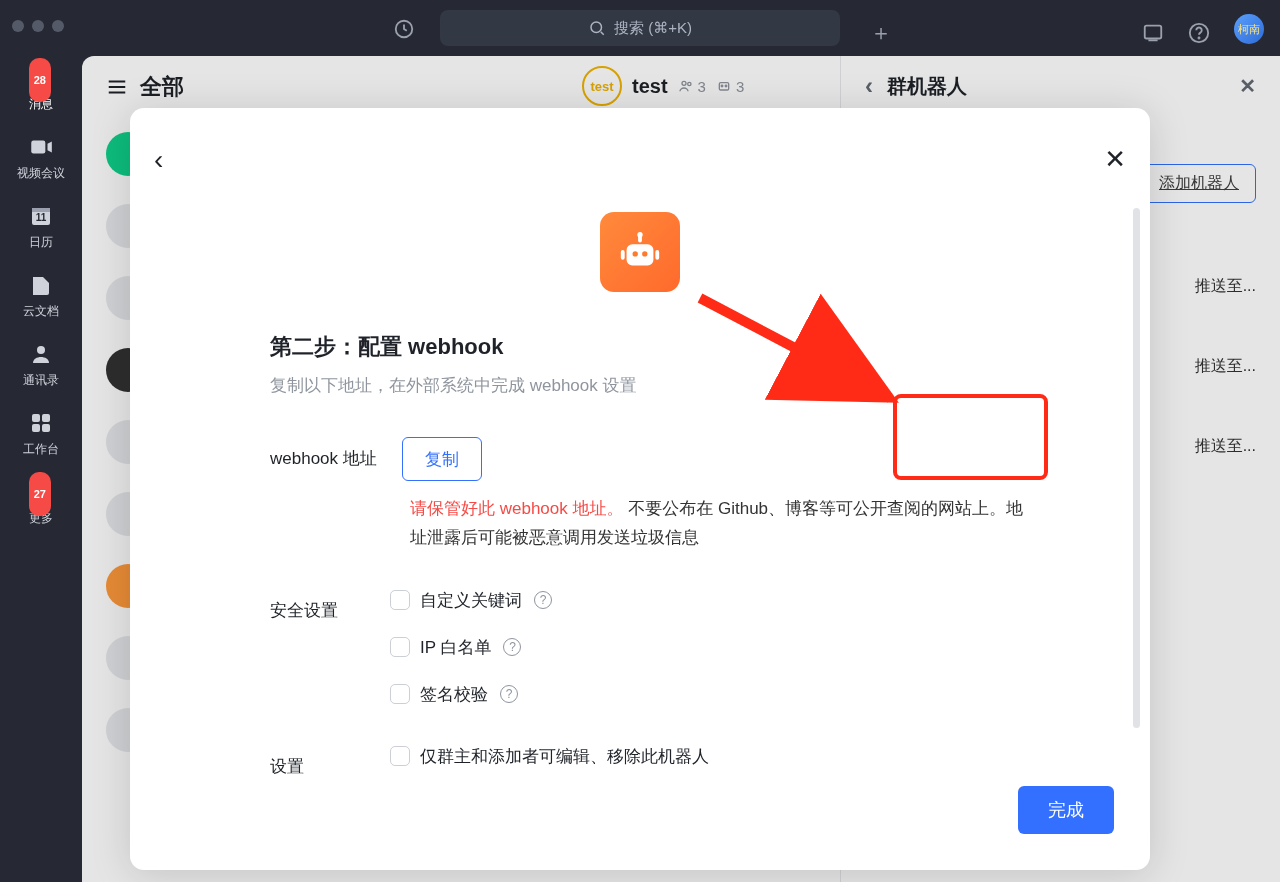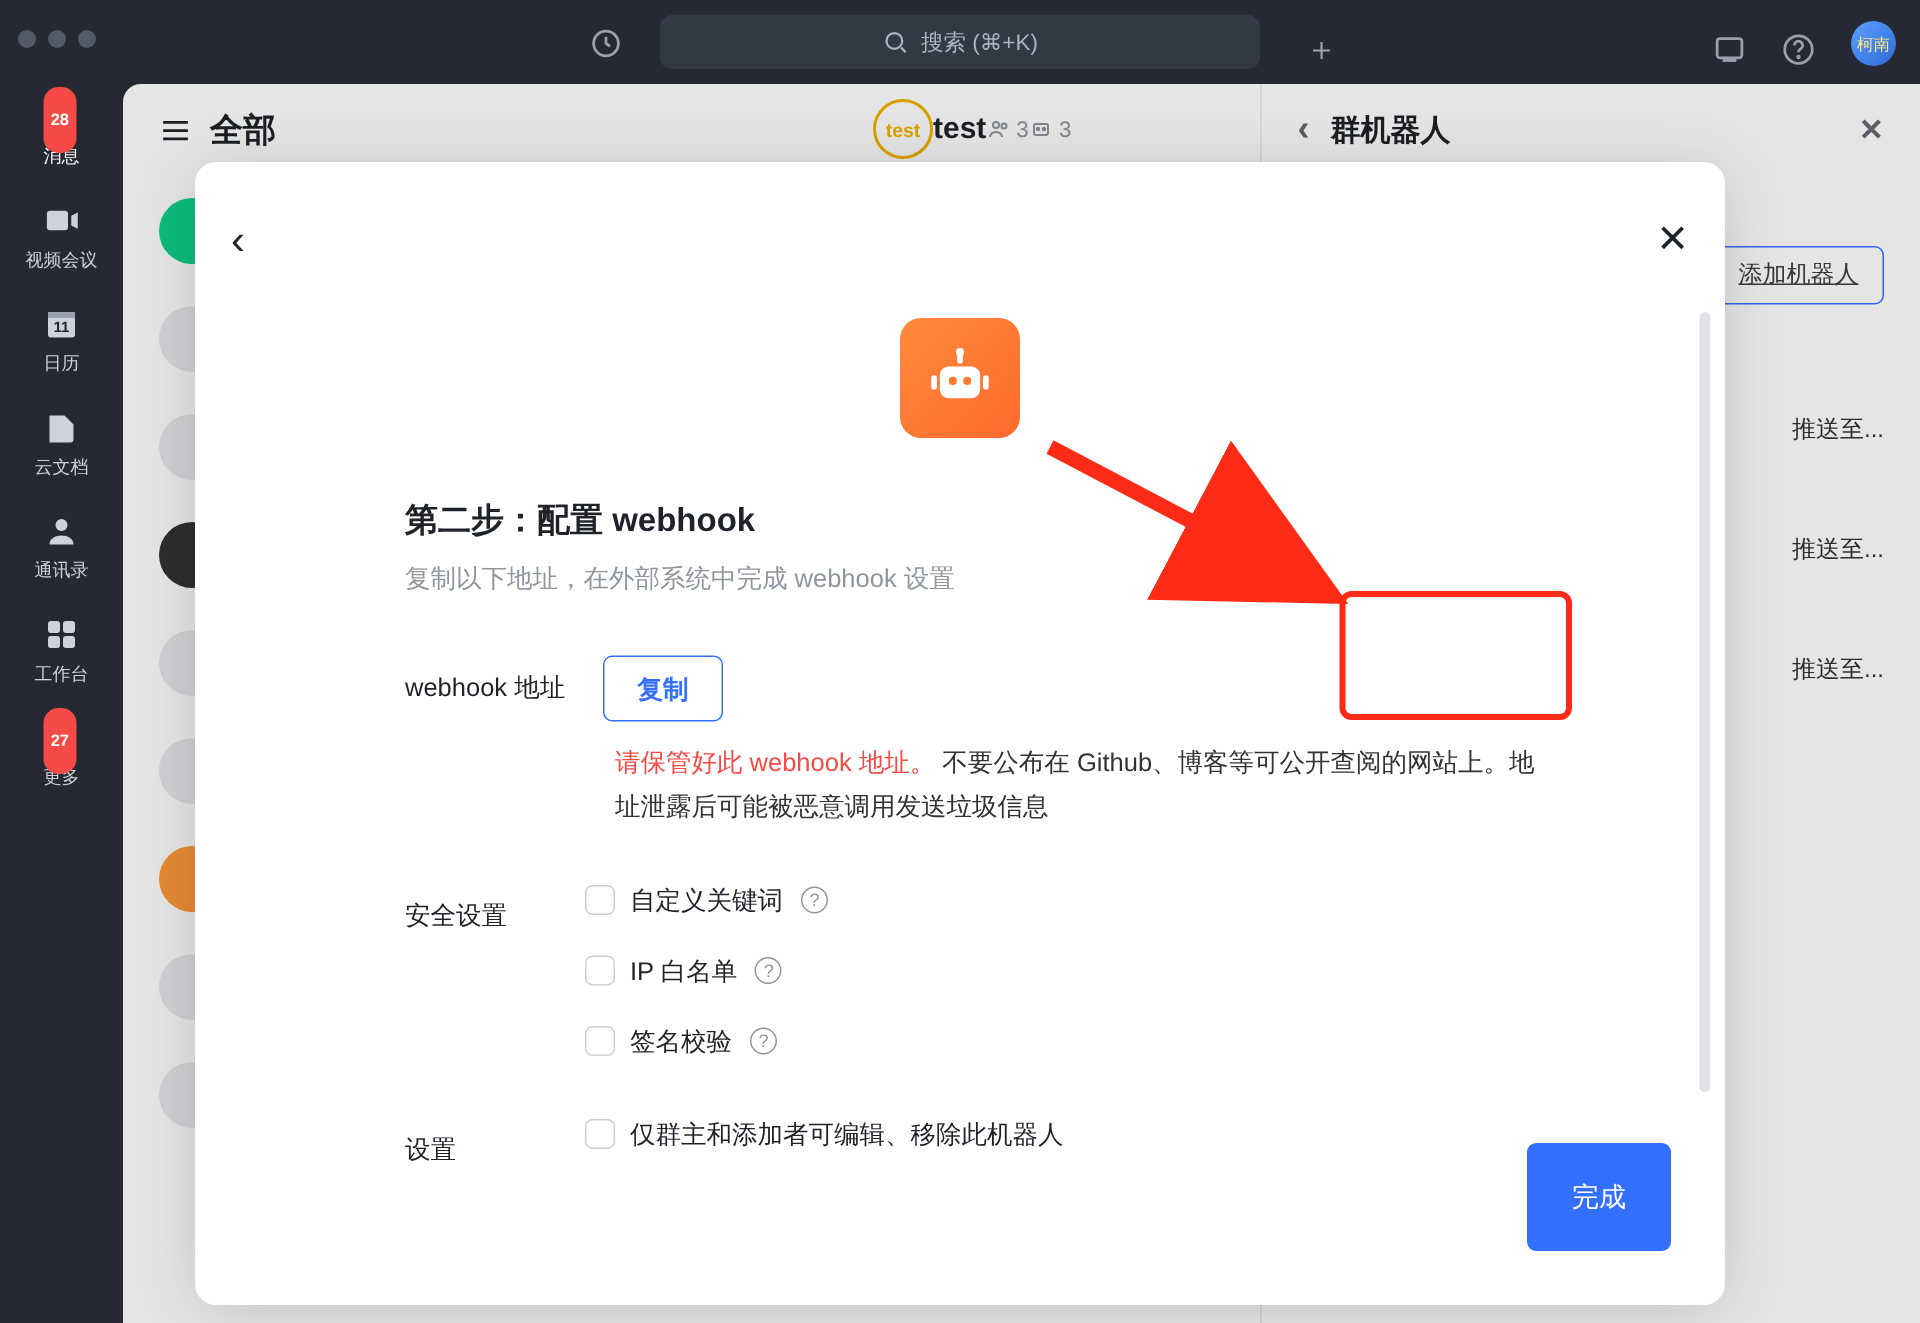--- a/index.html
+++ b/index.html
@@ -28,7 +28,7 @@
   .chat-list-header { display:flex; align-items:center; gap:12px; padding: 16px 24px; font-size:22px; font-weight:600; color:#1f2329;}
   .chat-item { display:flex; align-items:center; gap:12px; padding: 14px 24px; }
   .chat-item .av { width:44px; height:44px; border-radius:50%; background:#cfd2da; }
-  .convo-header { position:absolute; left:500px; top:10px; display:flex; align-items:center; color:#1f2329;}
+  .convo-header { position:absolute; left:500px; top:10px; display:flex; align-items:center; gap:10px; color:#1f2329;}
   .convo-header .av { width:40px; height:40px; border-radius:50%; border:2px solid #f0b400; color:#f0b400; display:flex; align-items:center; justify-content:center; font-size:13px; font-weight:600;}
   .right-panel { position:absolute; right:0; top:0; width:440px; bottom:0; border-left:1px solid #e6e8eb; padding: 16px 24px; }
   .right-panel-header { display:flex; align-items:center; gap:14px; font-size:20px; font-weight:600; color:#1f2329; }

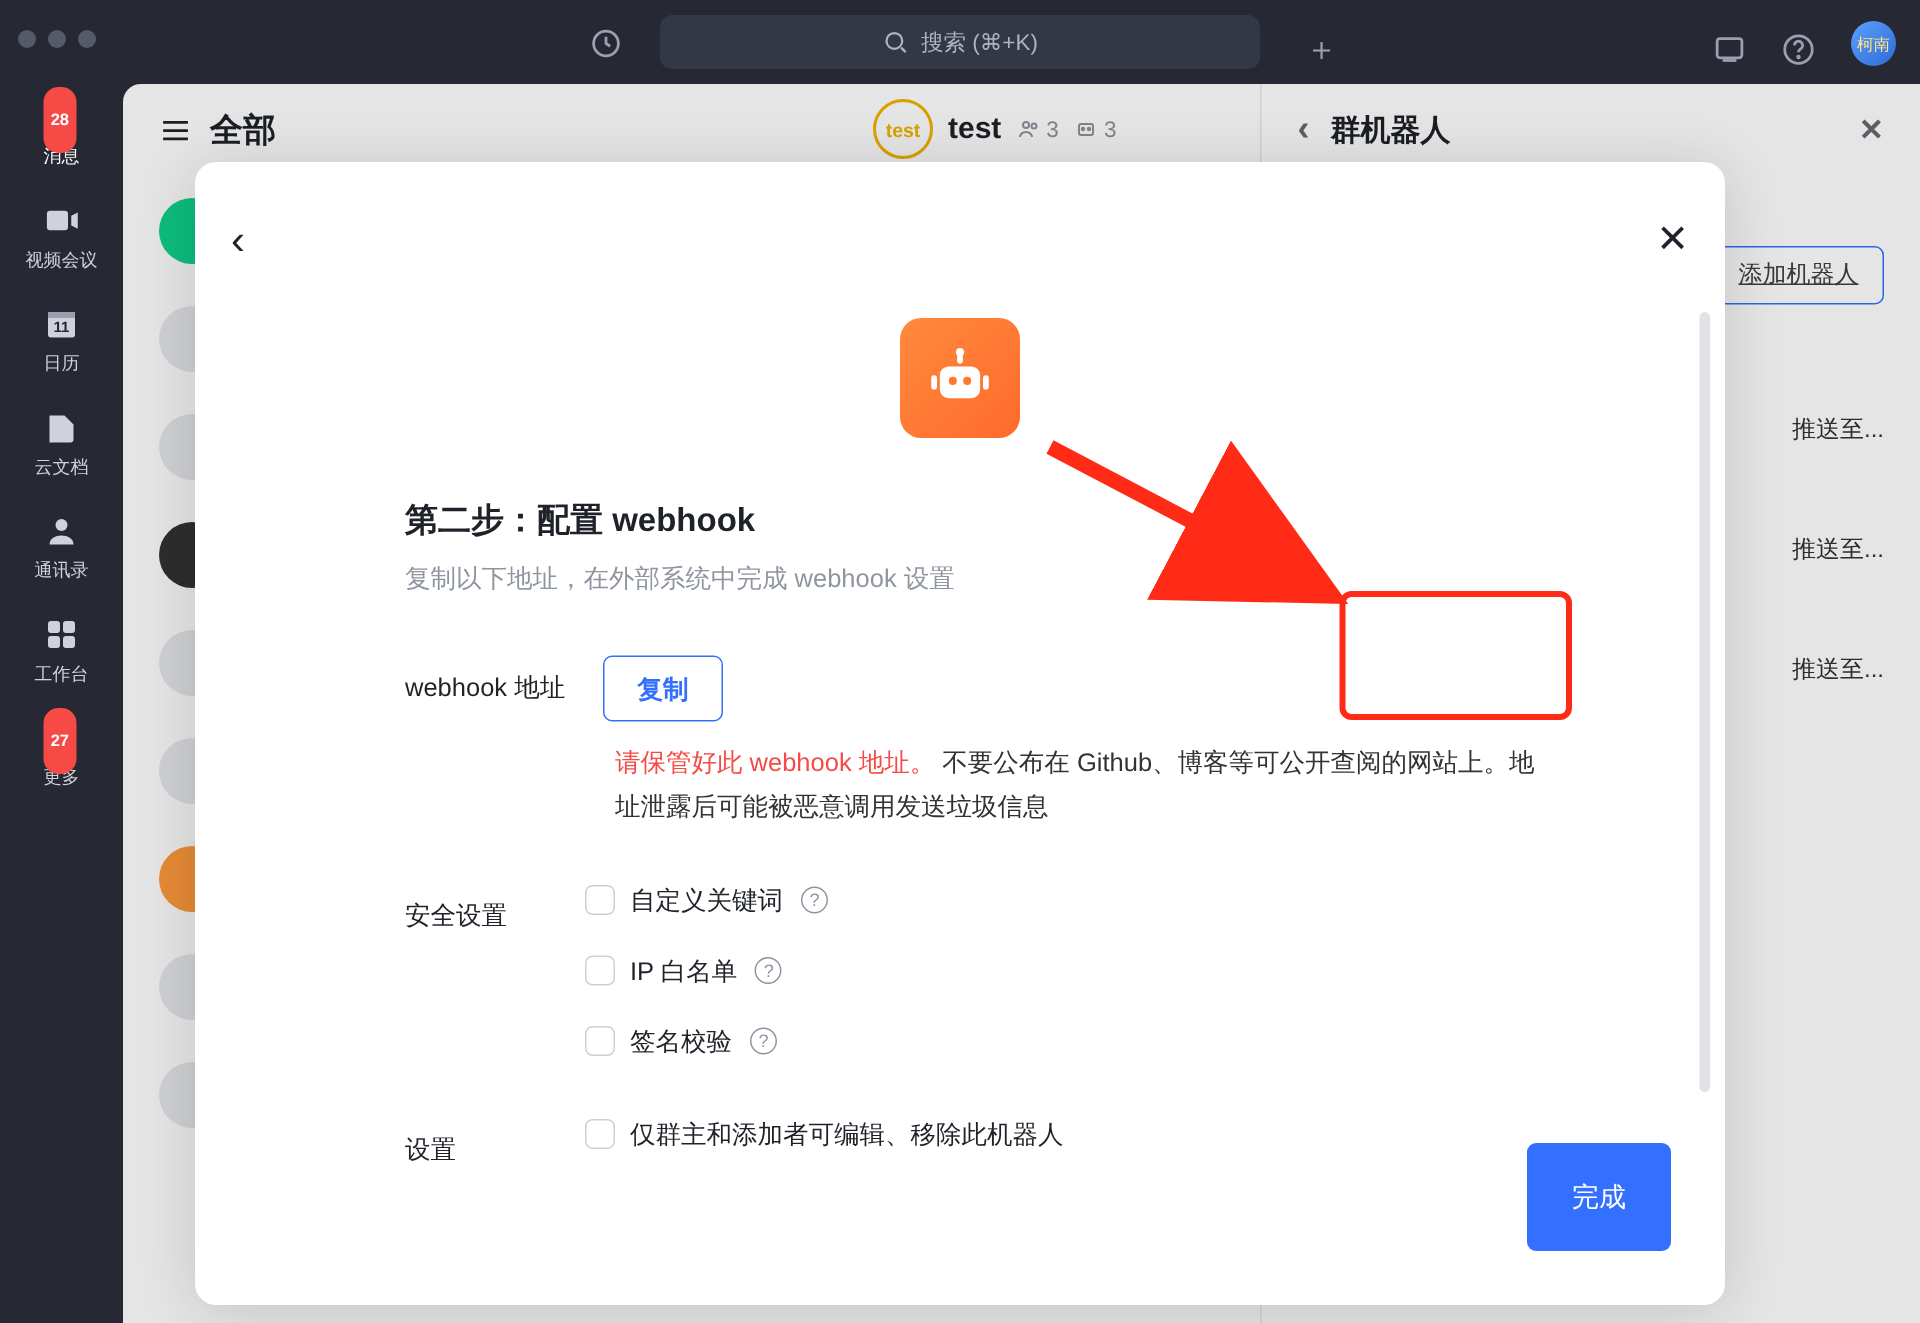--- a/index.html
+++ b/index.html
@@ -49,7 +49,7 @@
   .row { display:flex; align-items:flex-start; margin-bottom: 14px;}
   .row-label { width:120px; font-size:17px; color:#1f2329; padding-top:10px;}
   .url-box { width:480px; height:44px; background:#f2f3f5; border-radius:6px; padding: 0 14px; color:#8f959e; font-size:16px; display:flex; align-items:center; white-space:nowrap; overflow:hidden; text-overflow:ellipsis;}
-  .copy-btn { margin-left:12px; border:1px solid #3370ff; background:none; color:#3370ff; height:44px; width:80px; border-radius:6px; font-size:17px;font-weight:bold;}
+  .copy-btn { margin-left:12px; border:1px solid #3370ff; background:none; color:#3370ff; height:44px; width:80px; border-radius:6px; font-size:17px;}
   .warn { margin-left:140px; width:620px; font-size:17px; line-height:1.7; color:#333; margin-bottom:36px;}
   .warn .red { color:#f54a45;}
   .check-row { display:flex; align-items:center; gap:10px; margin-bottom:24px; font-size:17px; color:#1f2329;}

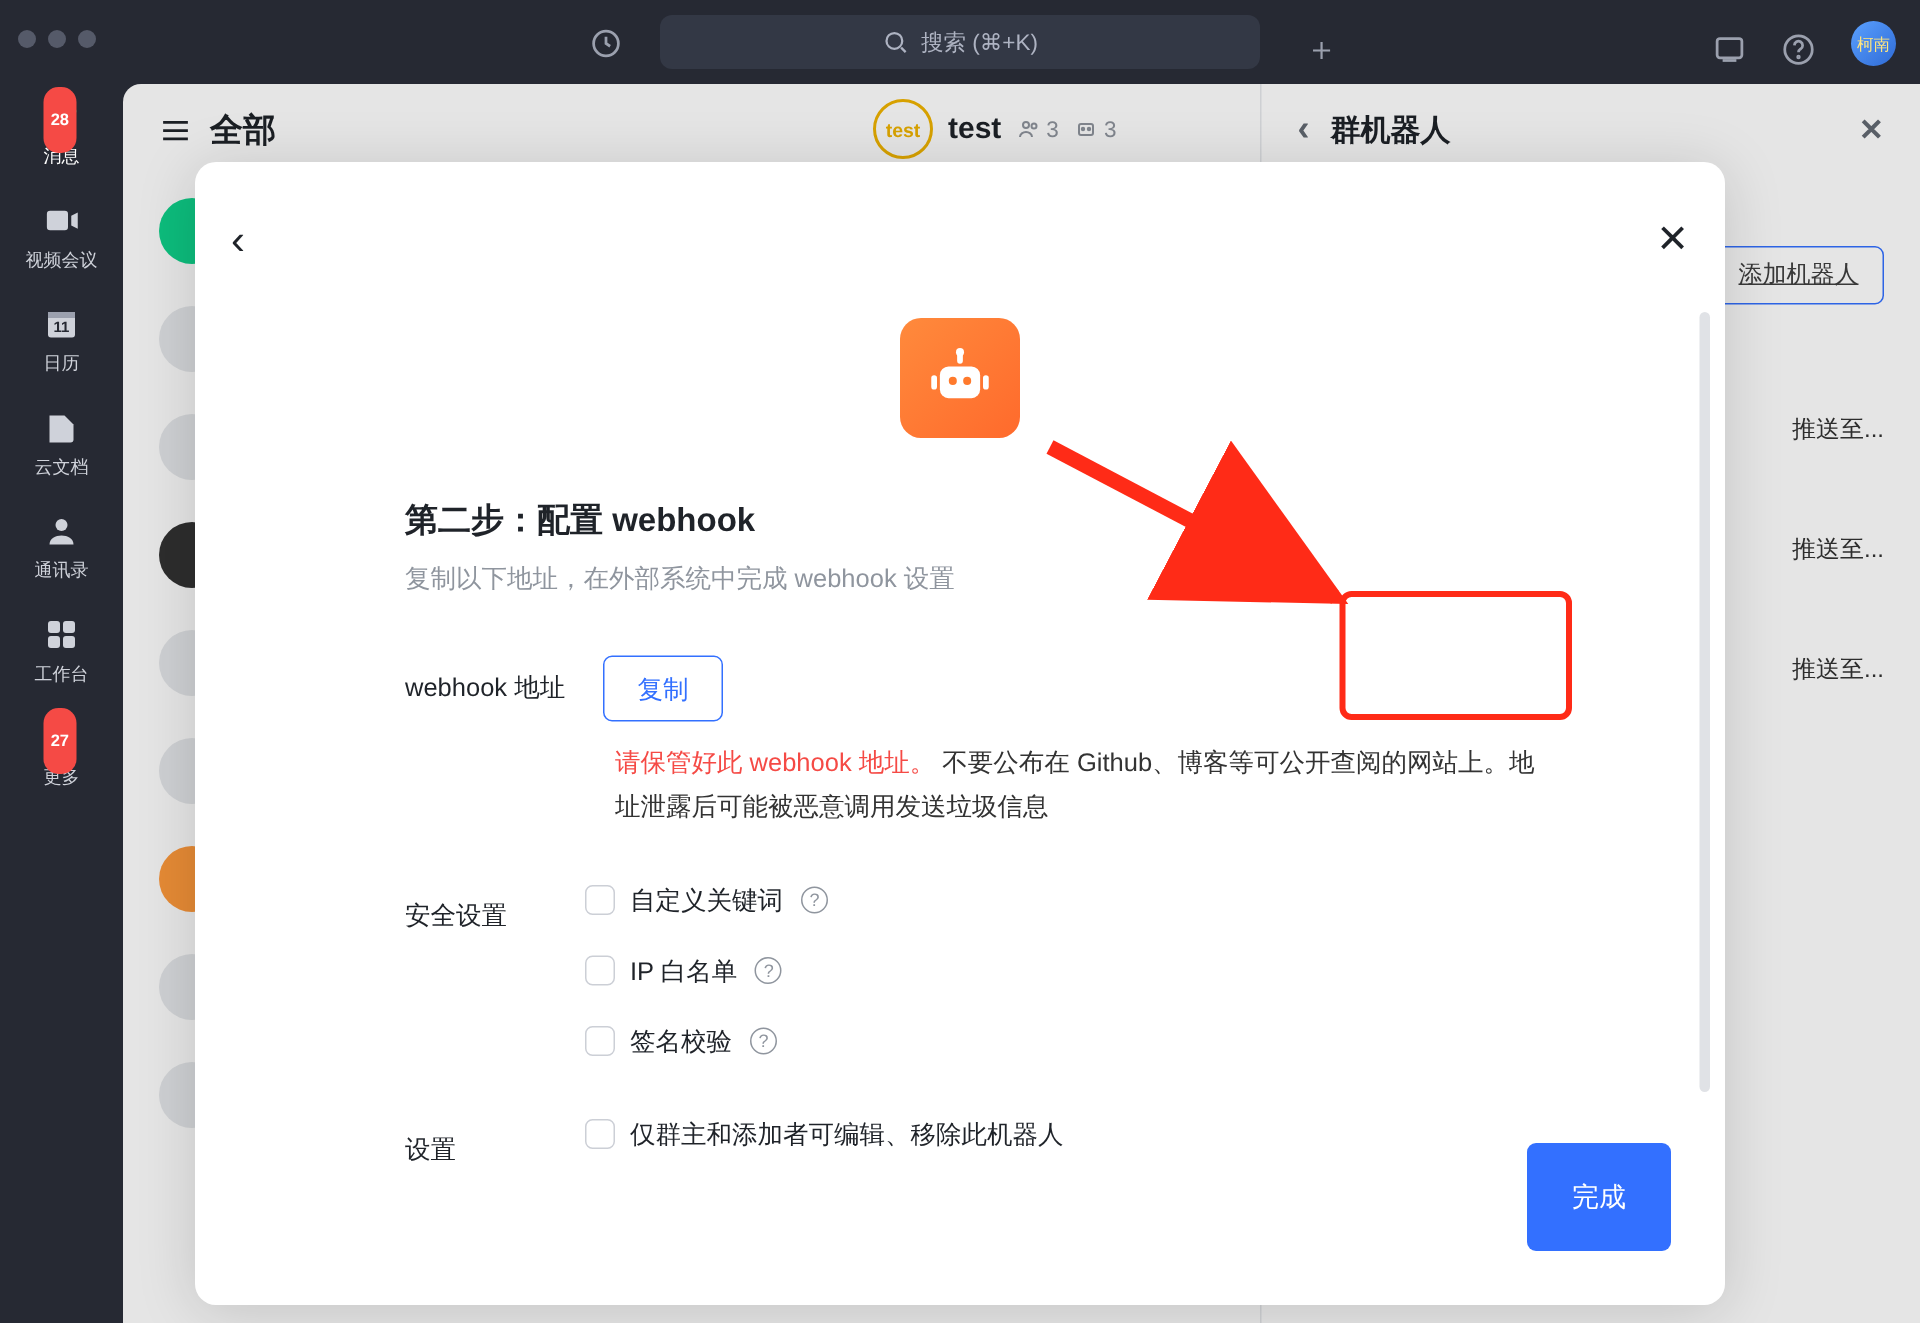--- a/index.html
+++ b/index.html
@@ -55,7 +55,7 @@
   .check-row { display:flex; align-items:center; gap:10px; margin-bottom:24px; font-size:17px; color:#1f2329;}
   .chk { width:20px; height:20px; border:1.5px solid #cccfd6; border-radius:5px; }
   .help-q { display:inline-flex; align-items:center; justify-content:center; width:18px;height:18px;border:1.2px solid #8f959e;border-radius:50%;font-size:12px;color:#8f959e; margin-left:2px;}
-  .done-btn { position:absolute; right:36px; bottom:36px; background:#3370ff; color:#fff; border:none; border-radius:6px; font-size:18px; padding:24px 30px;}
+  .done-btn { position:absolute; right:36px; bottom:36px; background:#3370ff; color:#fff; border:none; border-radius:6px; font-size:18px; padding:12px 30px;}
   .scrollbar { position:absolute; right:10px; top:100px; width:7px; height:520px; background:#b2b7c1; border-radius:4px; opacity:0.4;}
 
   

